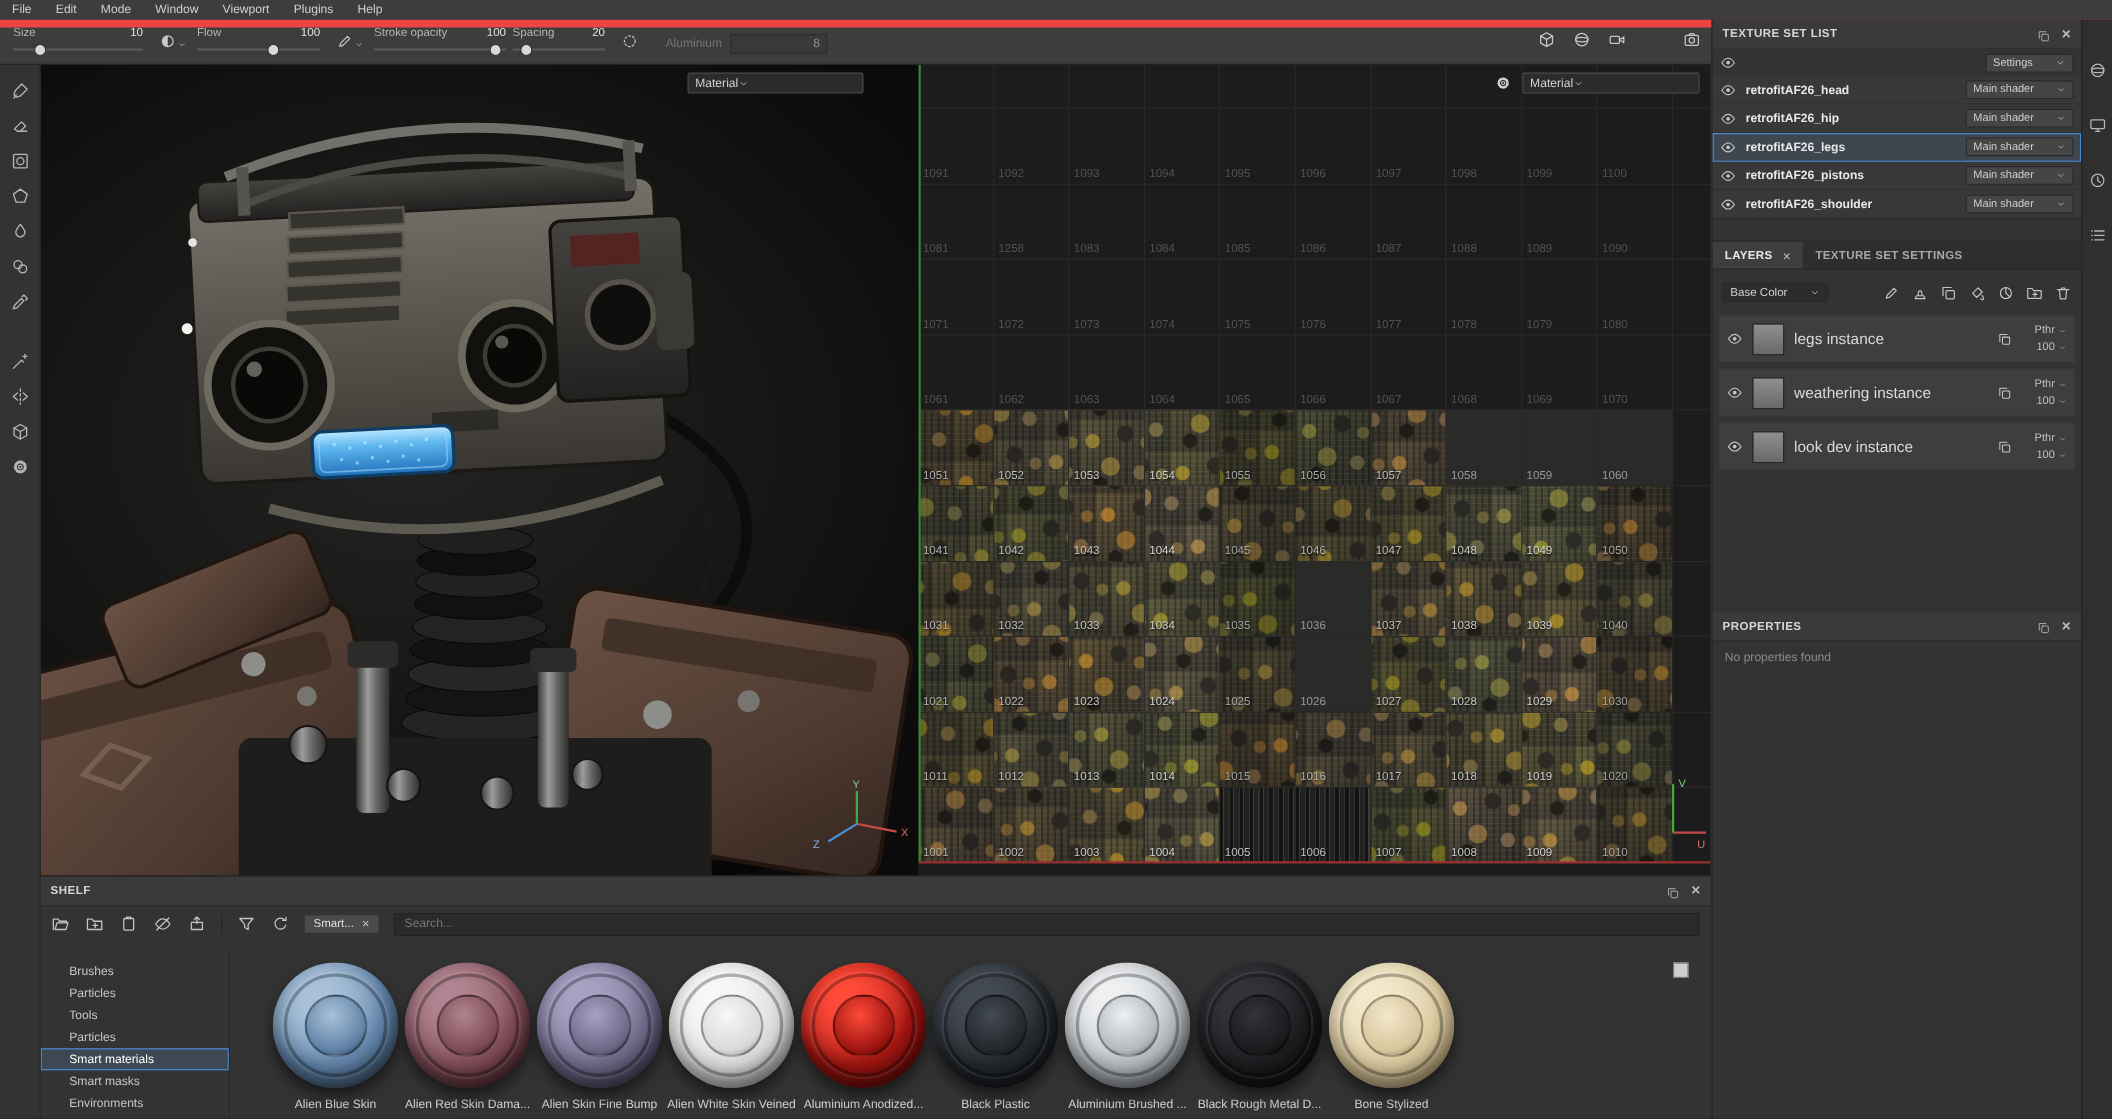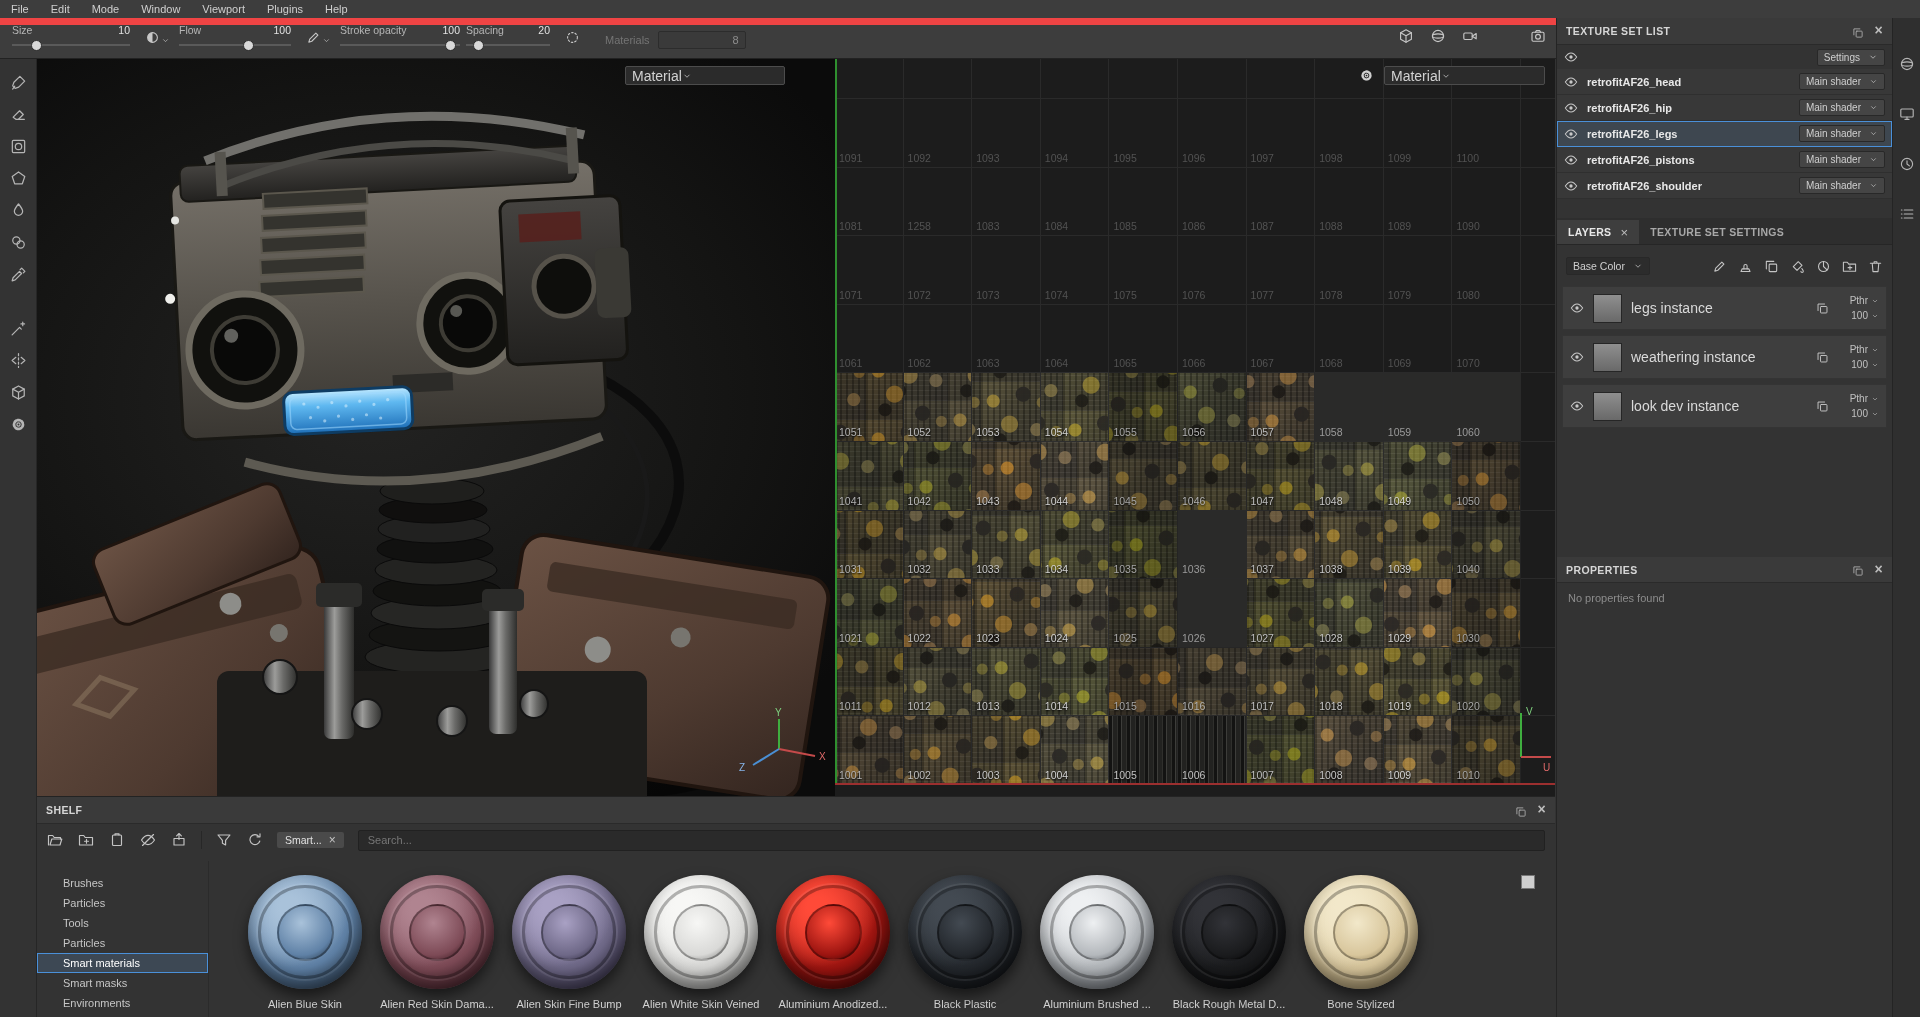--- a/index.html
+++ b/index.html
@@ -244,7 +244,7 @@
         </span>
       </span>
       <span class="tdist">
-        <span class="dlabel">Materials</span>
+        <span class="dlabel">Aluminium</span>
         <span class="dfield">8</span>
       </span>
       <span class="tb-right">

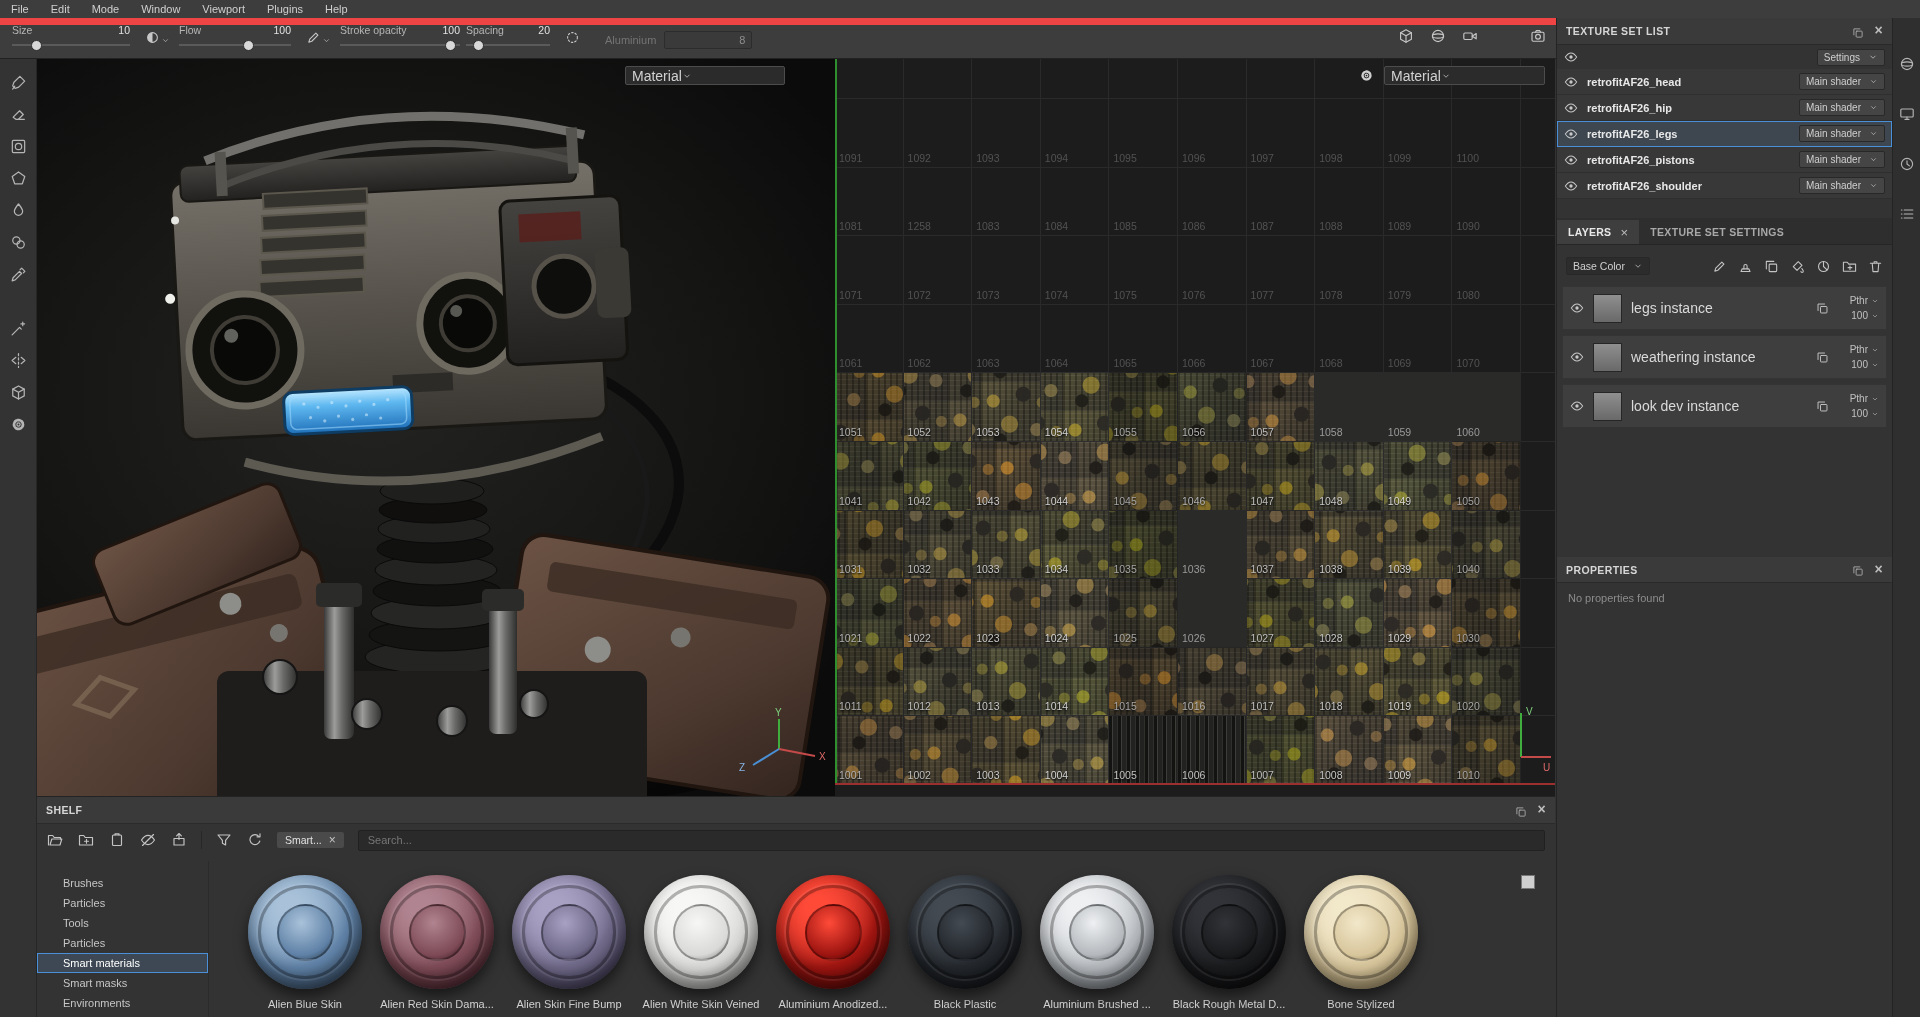--- a/index.html
+++ b/index.html
@@ -90,7 +90,7 @@
   .hic{color:#b0b0b0}
   .tsrow0{height:24px;display:flex;align-items:center;padding:0 7px;background:#333}
   .mini-dd{height:17px;background:#454545;border:1px solid #282828;border-radius:2px;
-           display:inline-flex;align-items:center;gap:8px;padding:0 6px;font-size:10px;color:#cfcfcf;
+           display:inline-flex;align-items:center;gap:20px;padding:0 6px;font-size:10px;color:#cfcfcf;
            box-sizing:border-box;white-space:nowrap}
   .tsrow{height:26px;display:flex;align-items:center;padding:0 7px;background:#383838;
          border-bottom:1px solid #2f2f2f;box-sizing:border-box}

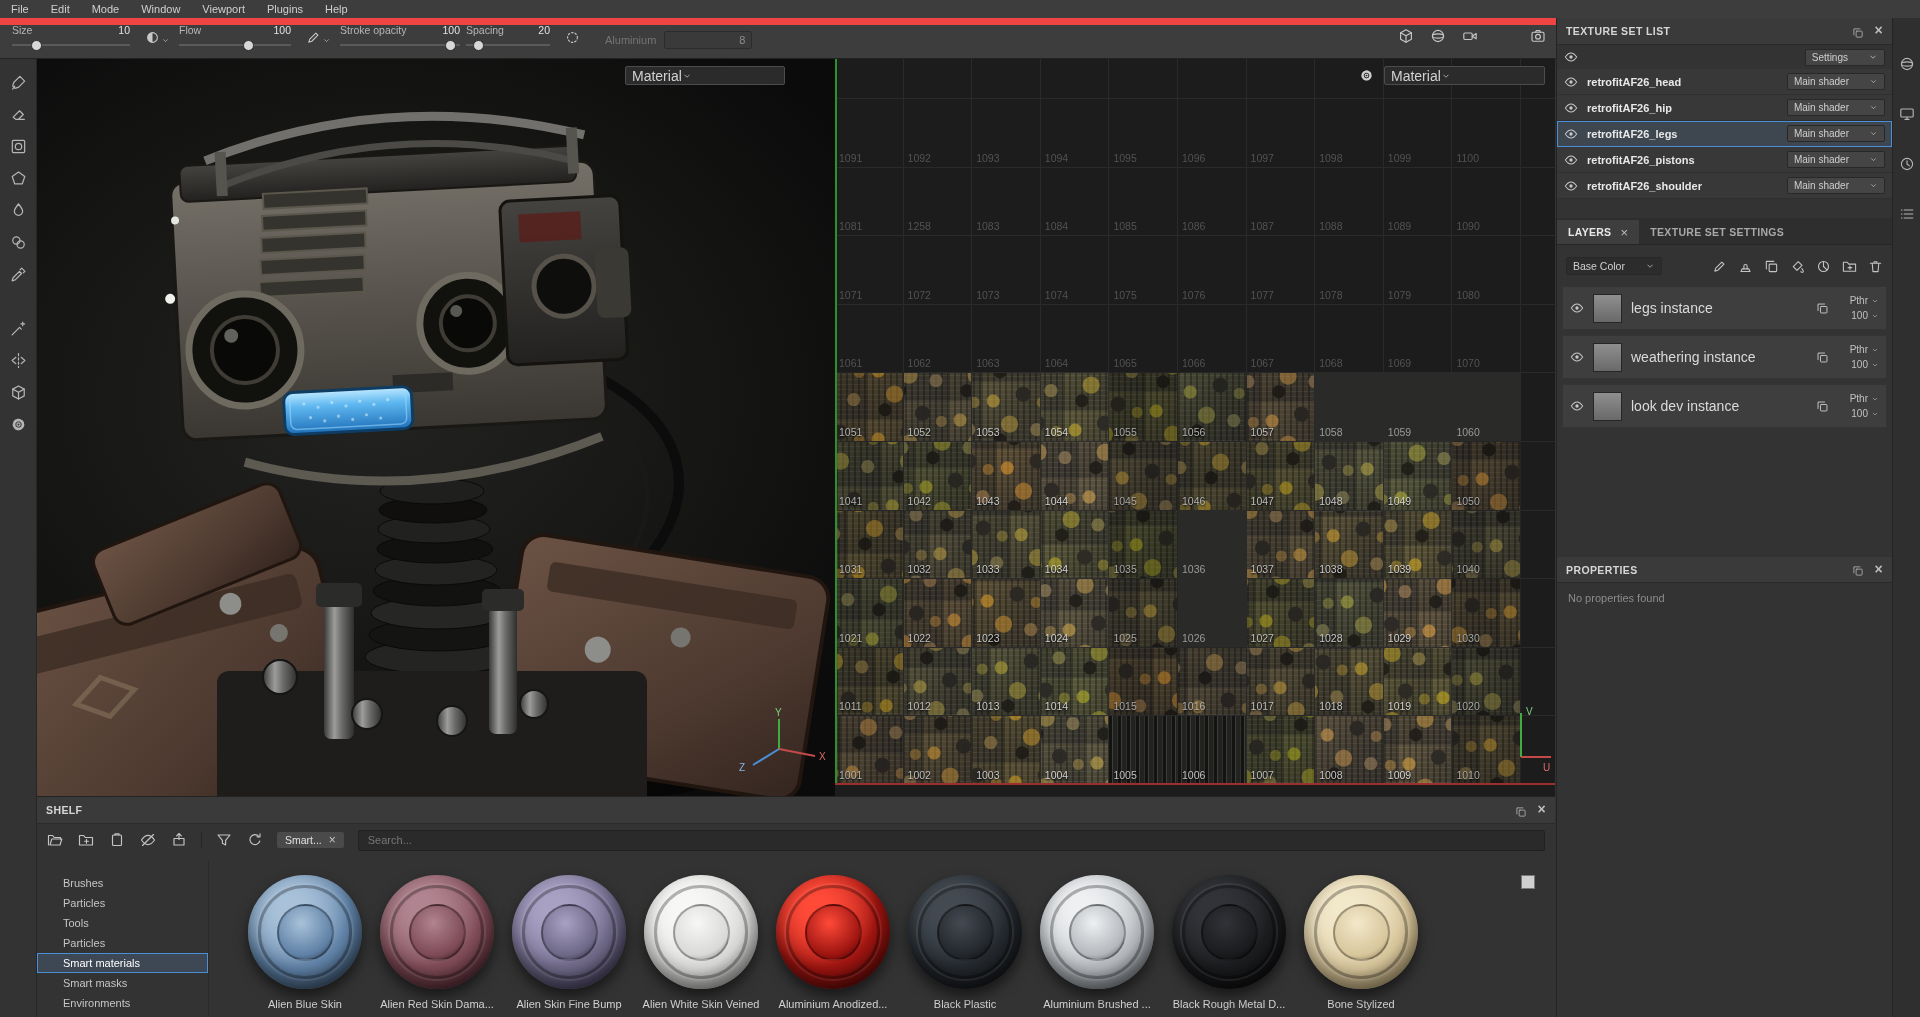--- a/index.html
+++ b/index.html
@@ -49,7 +49,7 @@
   .robot{position:absolute;left:0;top:0}
   .mat-dd{position:absolute;height:19px;background:#2b2b2b;border:1px solid #4c4c4c;border-radius:2px;
           display:flex;align-items:center;padding:0 6px;
-          font-size:14px;color:#d2d2d2;box-sizing:border-box;z-index:5}
+          font-size:11px;color:#d2d2d2;box-sizing:border-box;z-index:5}
   .vp3d .mat-dd{left:588px;top:7px;width:160px}
   .gizmo3{position:absolute;left:698px;top:648px;z-index:4}
 

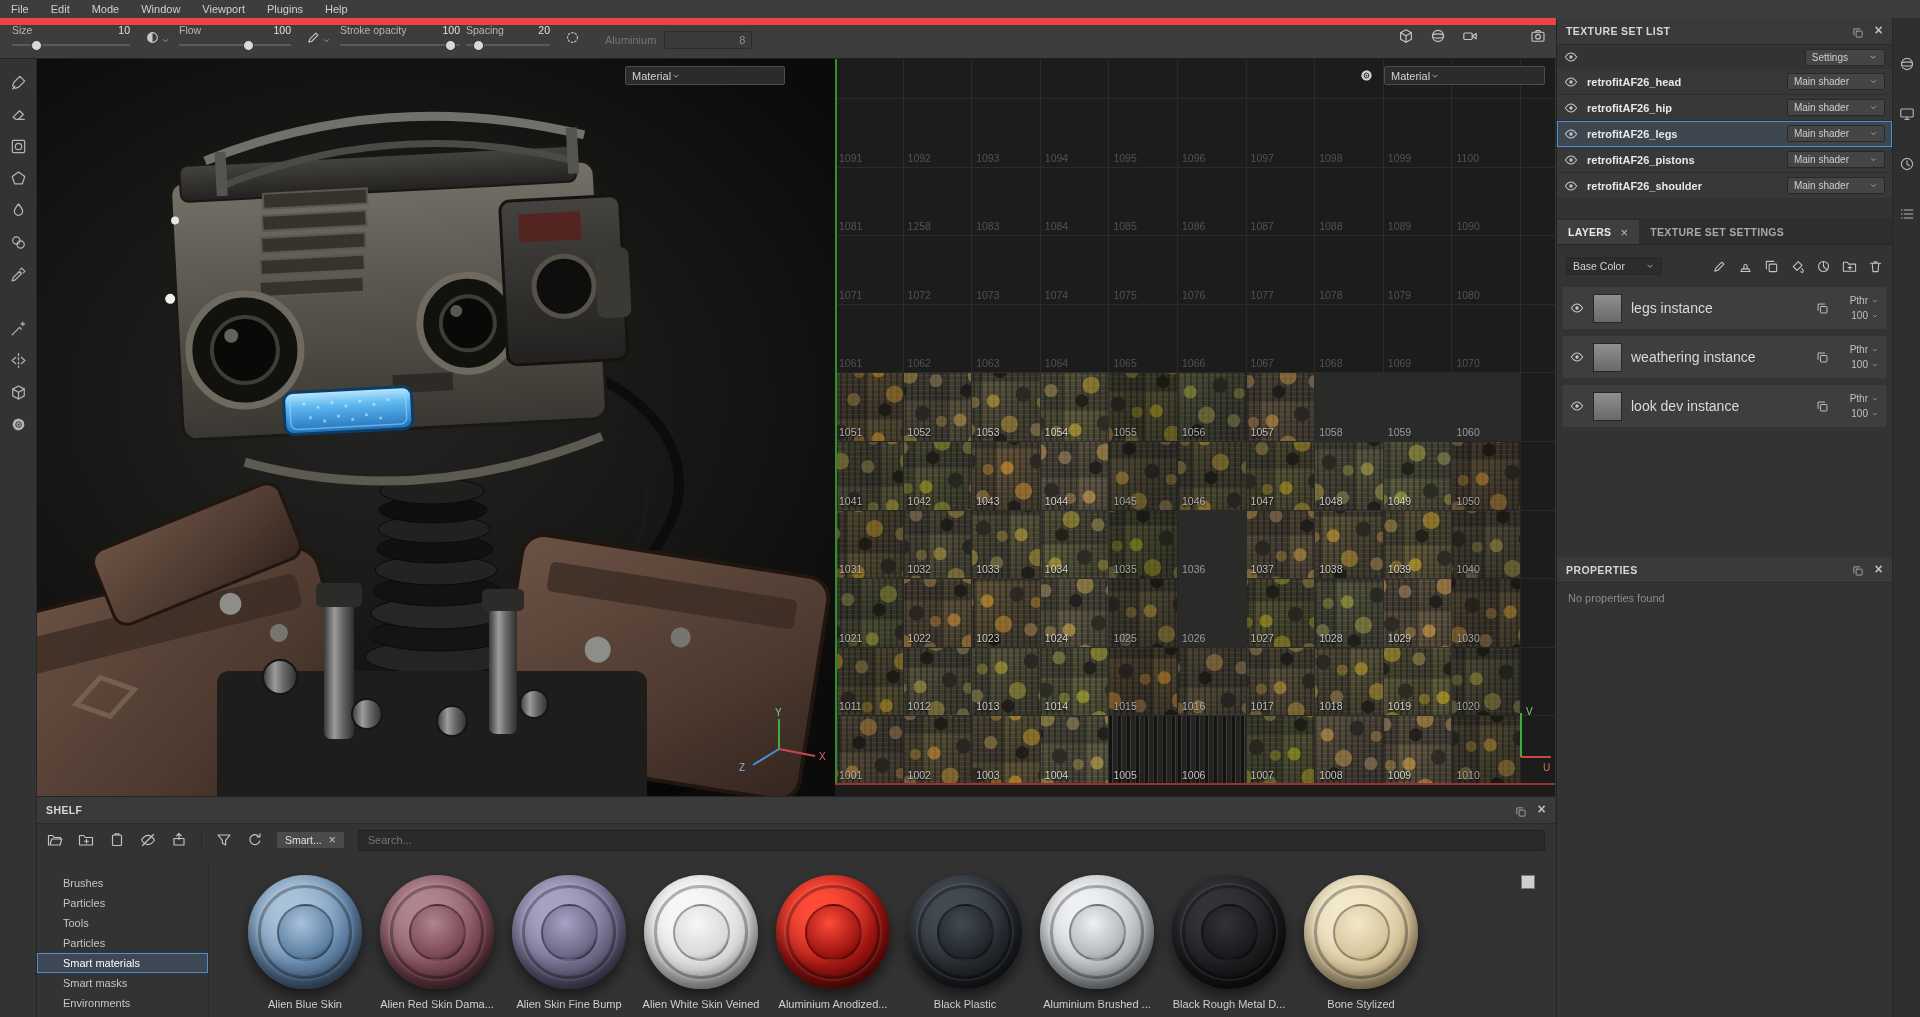--- a/index.html
+++ b/index.html
@@ -141,7 +141,7 @@
   .scat{height:20px;display:flex;align-items:center;padding-left:26px;font-size:11px;color:#c6c6c6}
   .scat.sel{background:#3d4854;outline:1px solid #4a90d9;outline-offset:-1px;color:#fff}
   .smats{position:absolute;left:172px;right:0;top:64px;bottom:0;display:flex;
-         padding:14px 0 0 38px;gap:16px;overflow:hid​den}
+         padding:14px 0 0 38px;gap:4px;overflow:hid​den}
   .mitem{width:116px;display:flex;flex-direction:column;align-items:center;flex:none}
   .ball{position:relative;width:114px;height:114px;border-radius:50%;
         background:radial-gradient(circle at 36% 28%, var(--l) 0 9%, transparent 55%),

